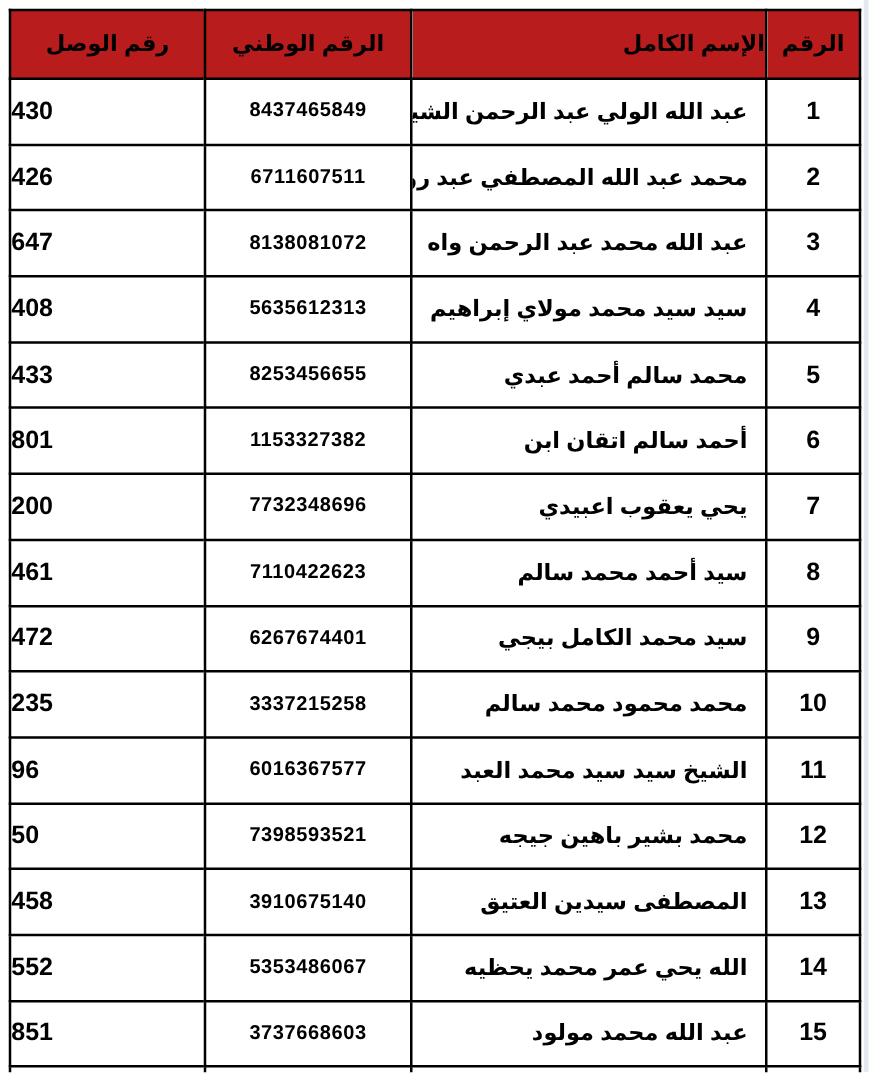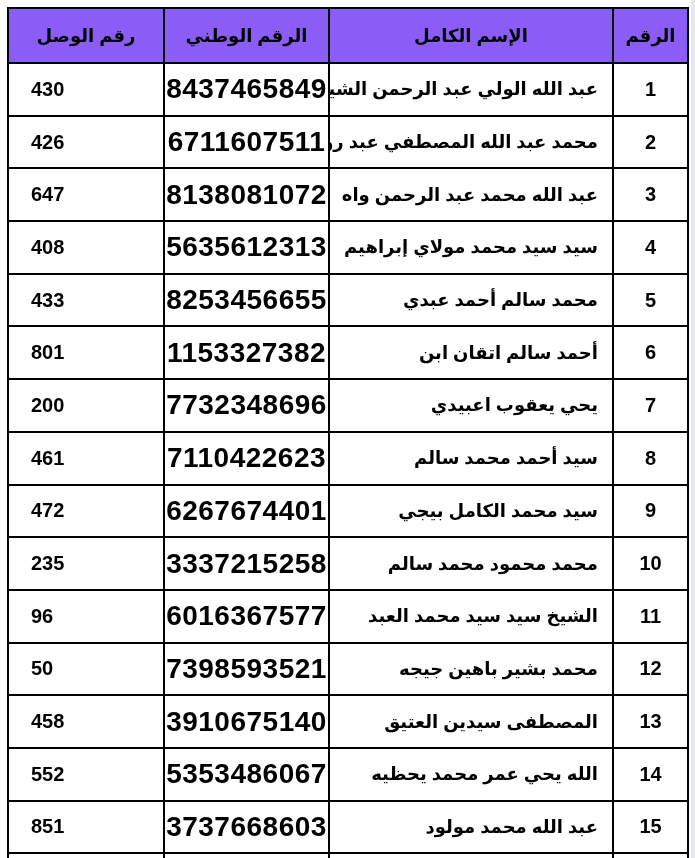--- a/index.html
+++ b/index.html
@@ -33,7 +33,7 @@
   
   td.cell-name, th.head-name { border-right-width: 3px; }
   thead th {
-    background: #8b5cf6;
+    background: #b91c1c;
     height: 55px;
     text-align: center;
     font-size: 18px;

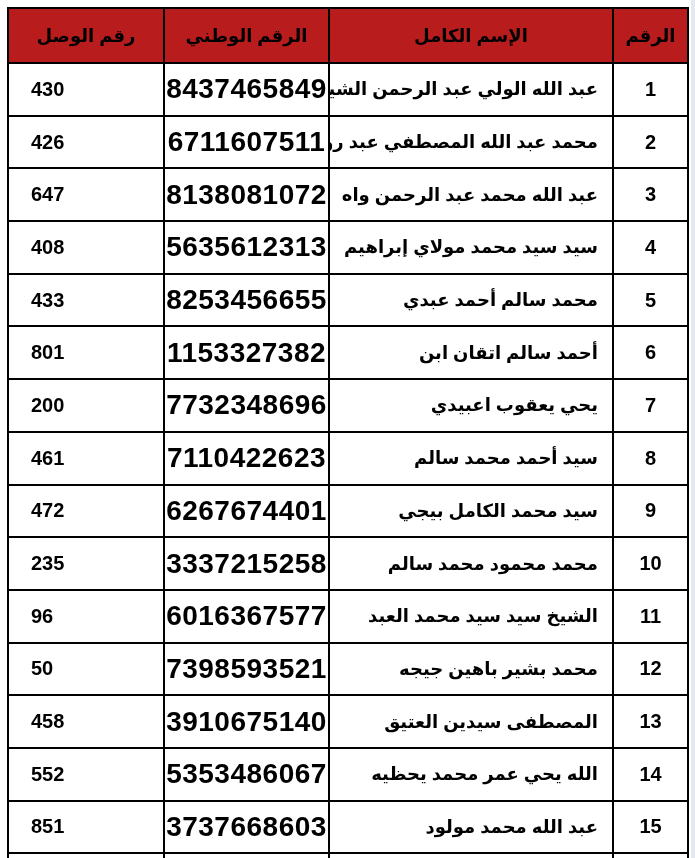--- a/index.html
+++ b/index.html
@@ -31,7 +31,7 @@
     white-space: nowrap;
   }
   
-  td.cell-name, th.head-name { border-right-width: 3px; }
+  td.cell-name, th.head-name { border-right-width: 3px; text-align: right; }
   thead th {
     background: #b91c1c;
     height: 55px;

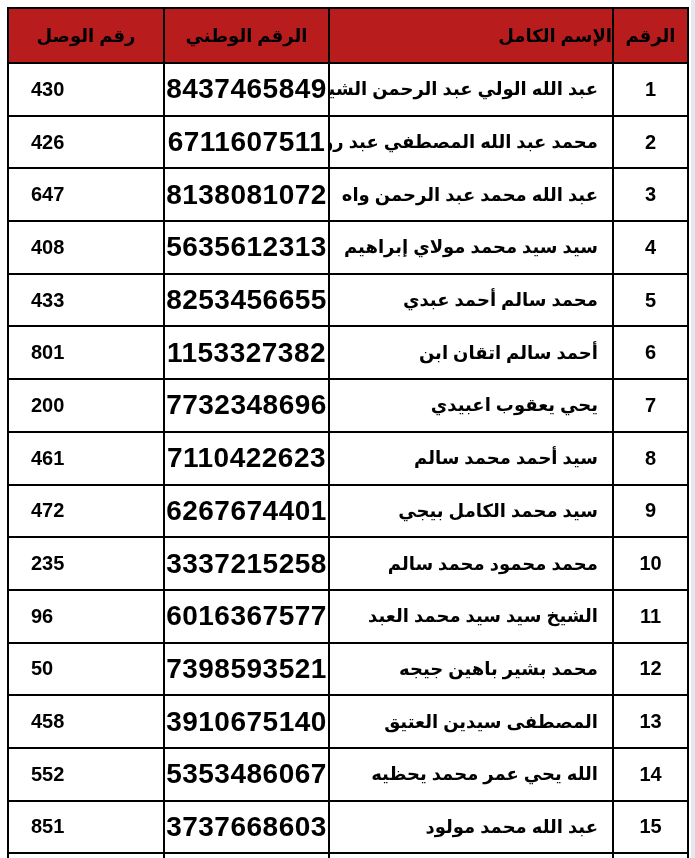--- a/index.html
+++ b/index.html
@@ -42,7 +42,7 @@
   .cell-num    { text-align: center; font-size: 20px; }
   .cell-name   { text-align: right; padding-right: 14px; padding-left: 8px; font-size: 18px; }
   .cell-nid    { text-align: center; font-size: 28px; letter-spacing: 0.5px; }
-  .cell-receipt{ text-align: left; padding-left: 22px; font-size: 20px; }
+  .cell-receipt{ text-align: left; font-size: 20px; }
   
   tr.cut-row td { height: 53px; background: #ffffff; }
   .edge-strip-right {

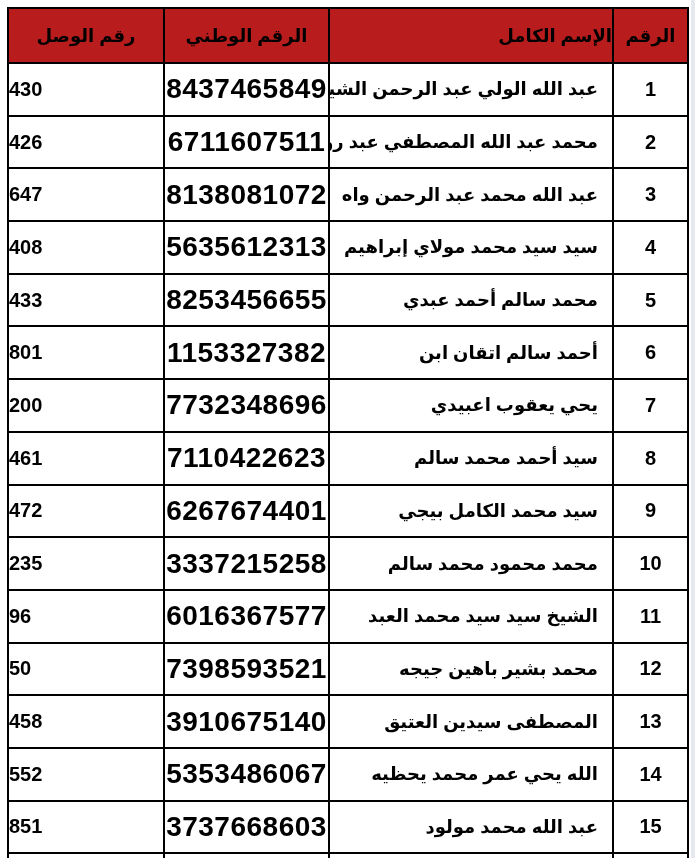--- a/index.html
+++ b/index.html
@@ -41,7 +41,7 @@
   tbody td { height: 52.7px; background: #ffffff; }
   .cell-num    { text-align: center; font-size: 20px; }
   .cell-name   { text-align: right; padding-right: 14px; padding-left: 8px; font-size: 18px; }
-  .cell-nid    { text-align: center; font-size: 28px; letter-spacing: 0.5px; }
+  .cell-nid    { text-align: center; font-size: 16px; letter-spacing: 0.5px; }
   .cell-receipt{ text-align: left; font-size: 20px; }
   
   tr.cut-row td { height: 53px; background: #ffffff; }

